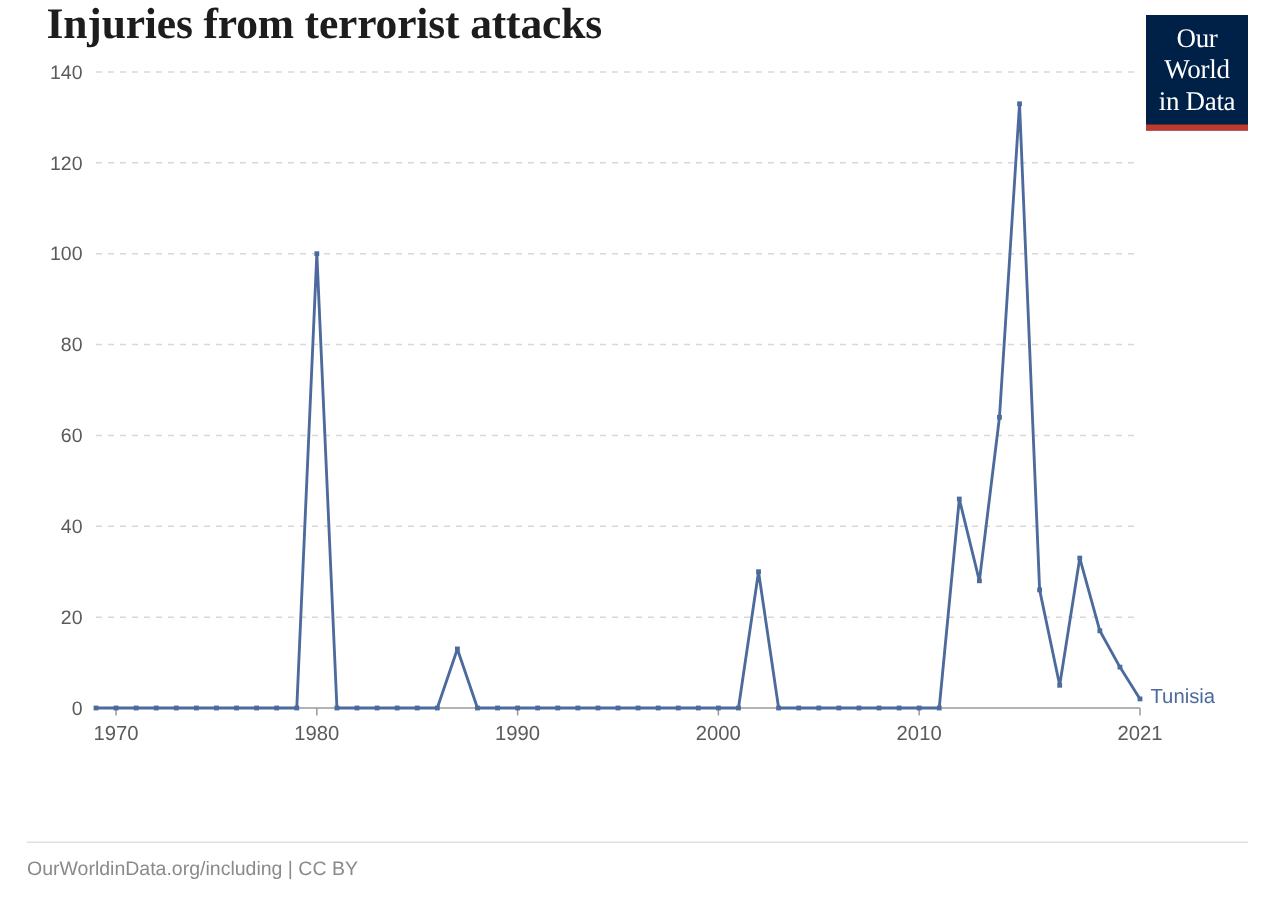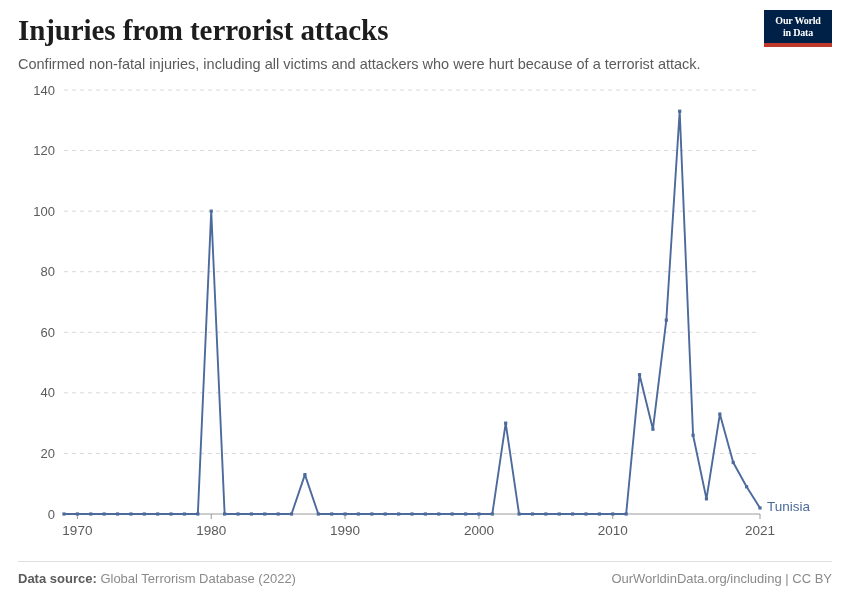--- a/index.html
+++ b/index.html
@@ -13,7 +13,7 @@
   .page{position:relative;width:850px;height:600px;box-sizing:border-box;padding:0 18px;}
 
   
-  .header{position:relative;padding-top:14px;}
+  .header{position:relative;margin-left:13px;}
   .title{
     font-family:"Liberation Serif", serif;
     font-size:29px;font-weight:700;line-height:1.12;

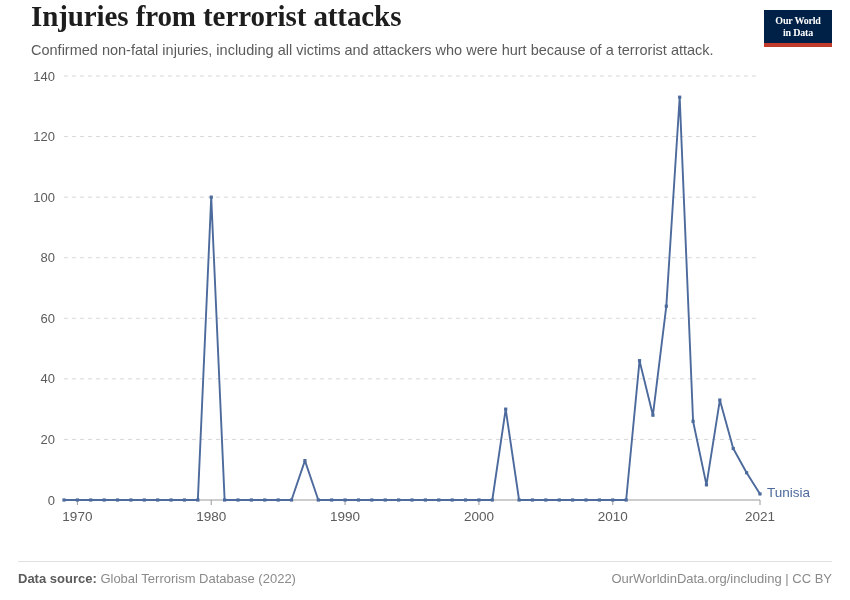--- a/index.html
+++ b/index.html
@@ -29,7 +29,7 @@
     text-align:center;border-bottom:4px solid #c0392b;
     padding:5px 2px 4px 2px;box-sizing:border-box;
   }
-  .logo-line{font-family:"Liberation Serif", serif;font-size:10px;font-weight:700;line-height:1.18;letter-spacing:-0.2px;}
+  .logo-line{font-family:"Liberation Serif", serif;font-size:18px;font-weight:400;line-height:1.18;letter-spacing:-0.2px;}
 
   
   .chart-wrap{position:relative;width:814px;height:470px;margin-top:6px;}

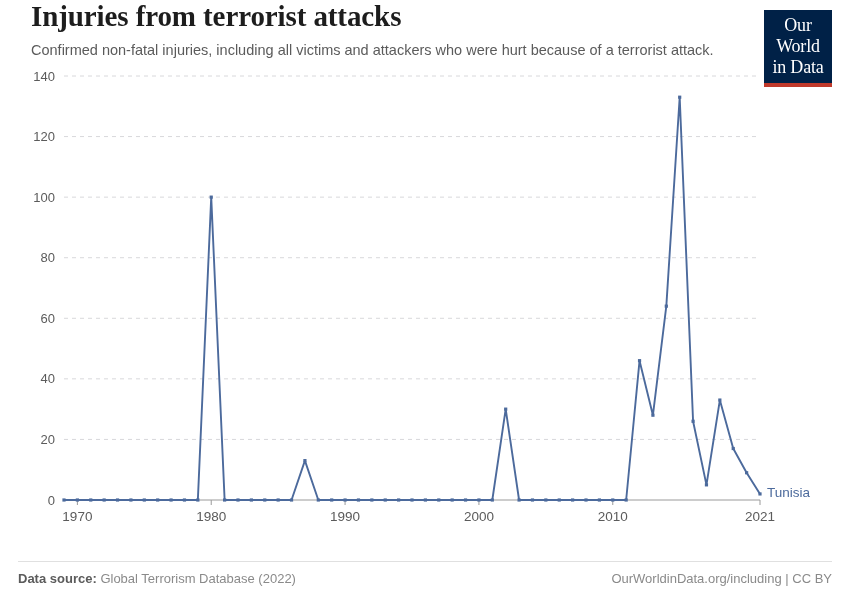--- a/index.html
+++ b/index.html
@@ -60,7 +60,6 @@
 
   <div class="header">
     <h1 class="title">Injuries from terrorist attacks</h1>
-    <p class="subtitle">Confirmed non-fatal injuries, including all victims and attackers who were hurt because of a terrorist attack.</p>
     <div class="logo">
       <div class="logo-line">Our World</div>
       <div class="logo-line">in Data</div>

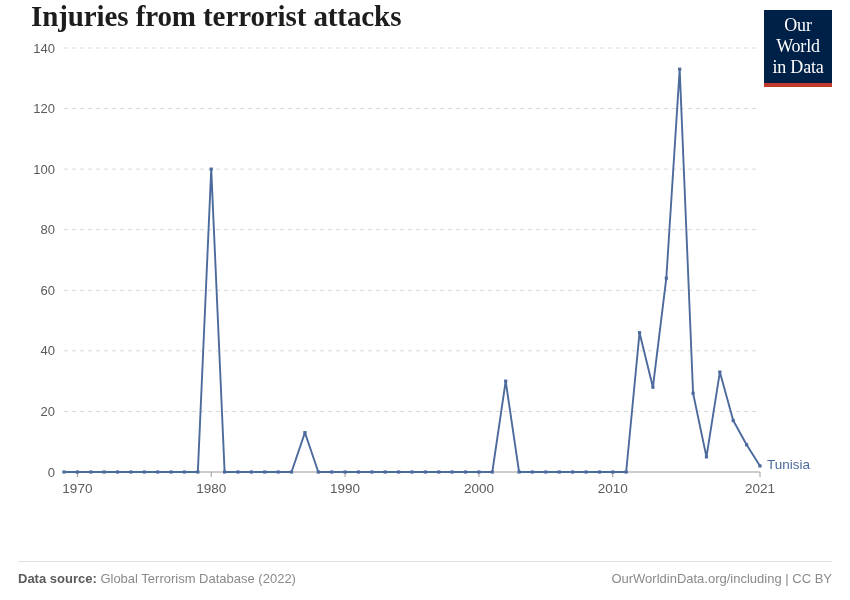--- a/index.html
+++ b/index.html
@@ -165,10 +165,6 @@
   </div>
 
   <div class="footer">
-    <div class="left">
-      <b>Data source:</b>
-      <span>Global Terrorism Database (2022)</span>
-    </div>
     <div class="right">OurWorldinData.org/including | CC BY</div>
   </div>
 

